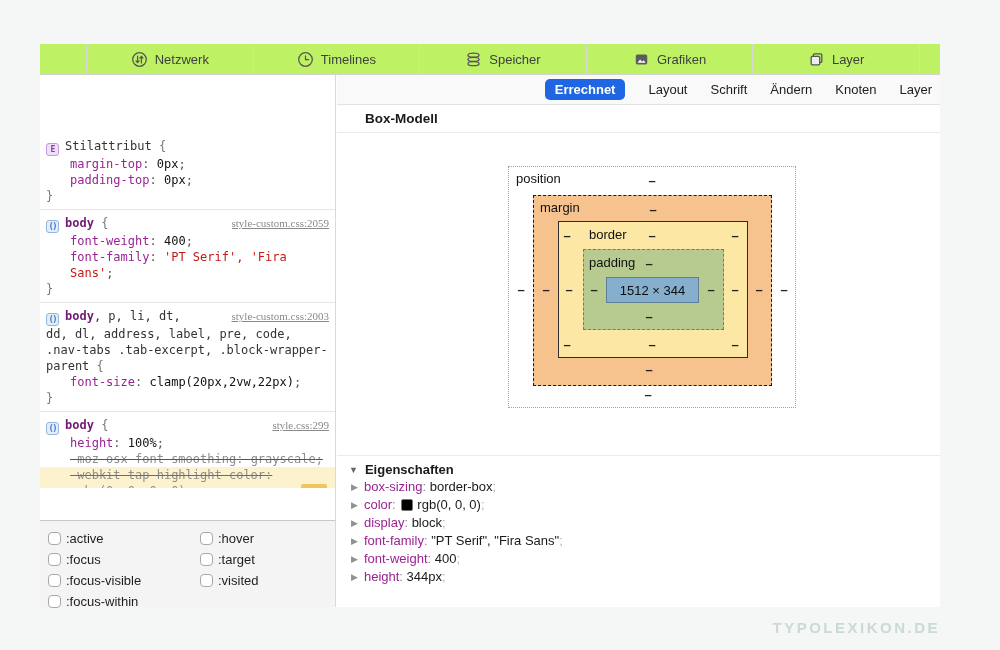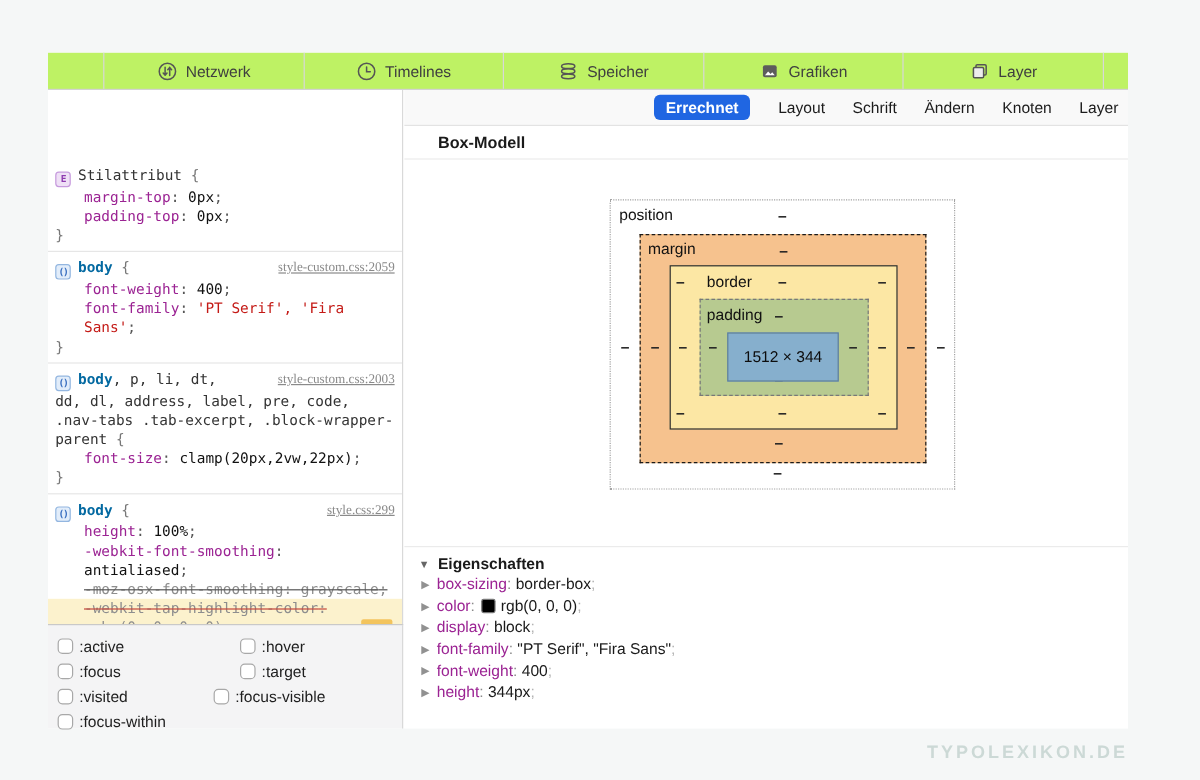--- a/index.html
+++ b/index.html
@@ -38,7 +38,7 @@
            font-family:"DejaVu Sans Mono", monospace; }
   .badge.elem { color:#8e3bb0; border:1px solid #c69add; background:#efe0f6; }
   .badge.css  { color:#3a6fc0; border:1px solid #93b6e0; background:#e2edfa; }
-  .sel-bold { font-weight:bold; color:#0369a1; }
+  .sel-bold { font-weight:bold; color:#701a75; }
   .sel-rest { color:#333; }
   .brace { color:#777; }
   .src-link { float:right; font-family:Liberation Serif, serif; font-size:11px; color:#8a8a8a;

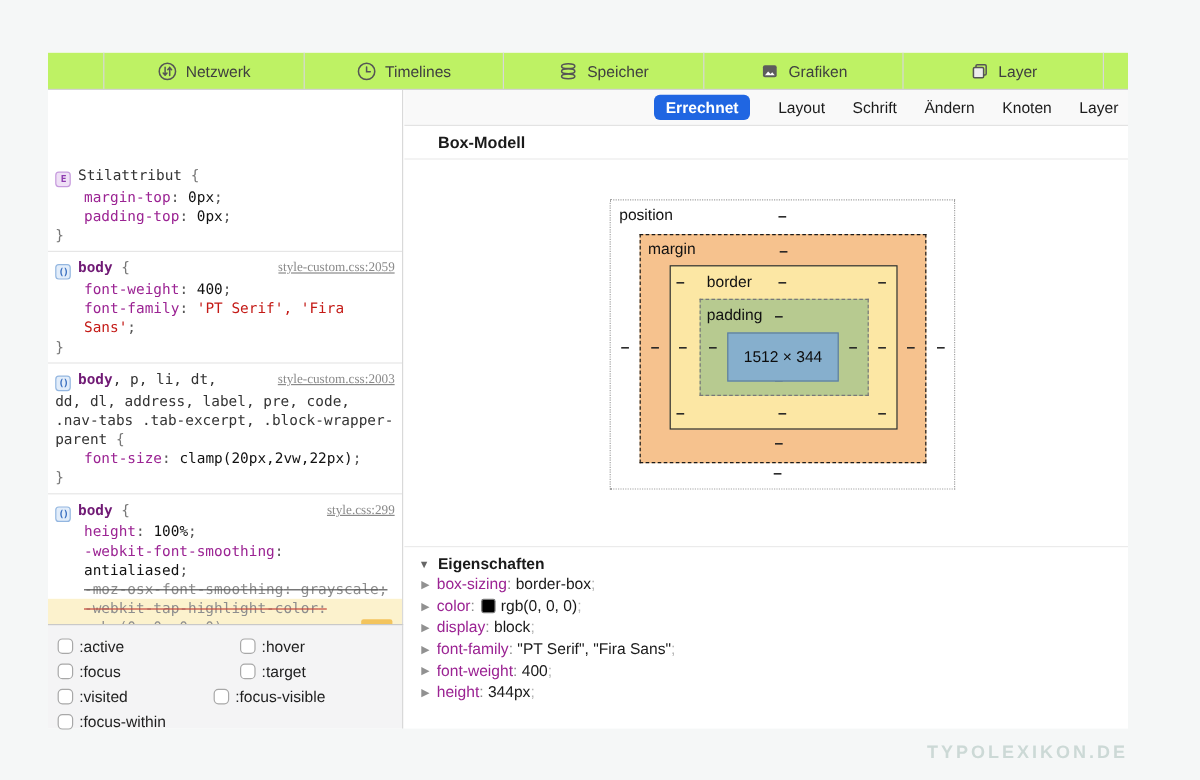--- a/index.html
+++ b/index.html
@@ -81,7 +81,7 @@
   .margin-box  { position:absolute; left:24px; top:28px;  width:239px; height:191px; background:#f6c28e; border:1px dashed #1a1a1a; }
   .border-box  { position:absolute; left:49px; top:54px;  width:190px; height:137px; background:#fce7a4; border:1px solid #2c2c2c; }
   .padding-box { position:absolute; left:74px; top:82px;  width:141px; height:81px;  background:#b7ca90; border:1px dashed #787878; }
-  .content-box { position:absolute; left:97px; top:110px; width:93px;  height:41px;  background:#86afcd; border:1px solid #5f7f96;
+  .content-box { position:absolute; left:97px; top:110px; width:93px;  height:26px;  background:#86afcd; border:1px solid #5f7f96;
                  display:flex; align-items:center; justify-content:center; font-size:13px; color:#0d0d0d; }
   .dash { position:absolute; transform:translate(-50%,-50%); font-weight:bold; color:#222; font-size:13px; }
 

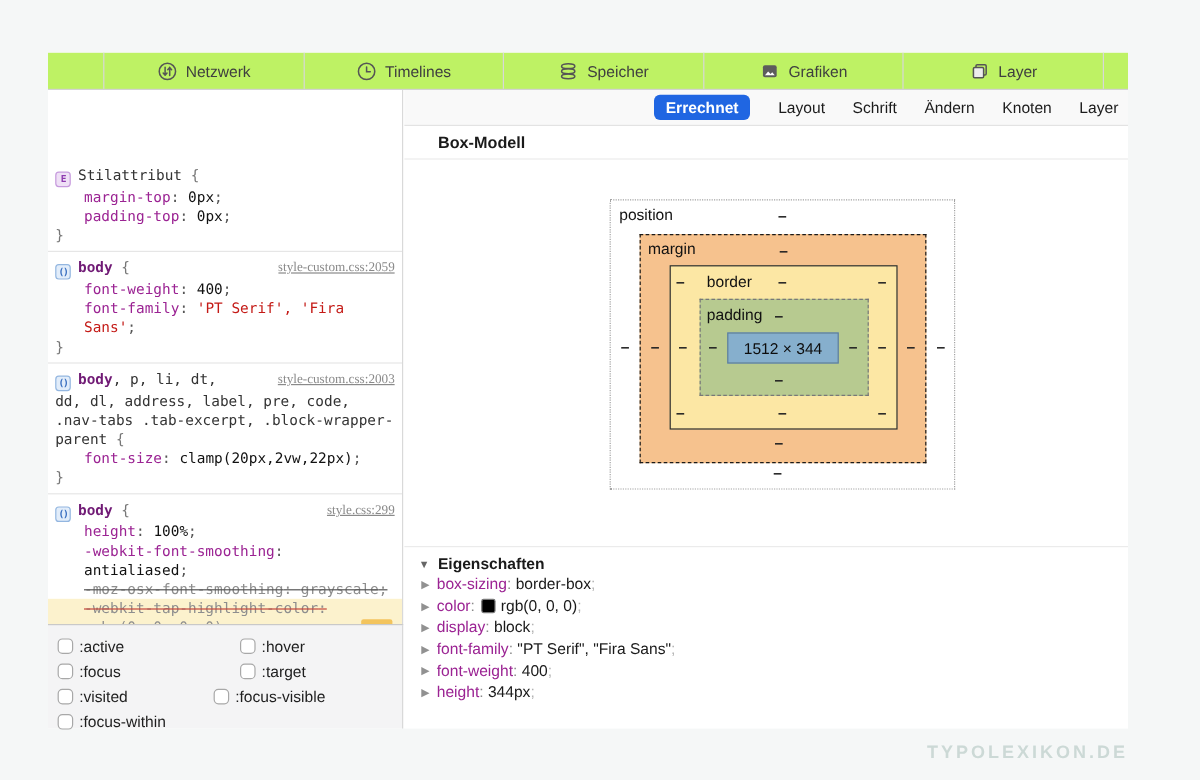--- a/index.html
+++ b/index.html
@@ -204,7 +204,6 @@
           <span class="src-link">style.css:299</span><span class="badge css">()</span><span class="sel-bold">body</span><span class="brace"> </span><span class="brace">{</span>
         </div>
         <div class="decl"><span class="prop">height</span><span class="colon">: </span><span class="val">100%</span><span class="semi">;</span></div>
-        <div class="decl"><span class="prop">-webkit-font-smoothing</span><span class="colon">: </span><span class="val">antialiased</span><span class="semi">;</span></div>
         <div class="decl struck"><span class="strike"><span class="prop">-moz-osx-font-smoothing</span><span class="colon">: </span><span class="val">grayscale</span><span class="semi">;</span></span></div>
         <div class="decl struck hl"><span class="strike"><span class="prop">-webkit-tap-highlight-color</span><span class="colon">:</span></span></div>
         <div class="partial-line">

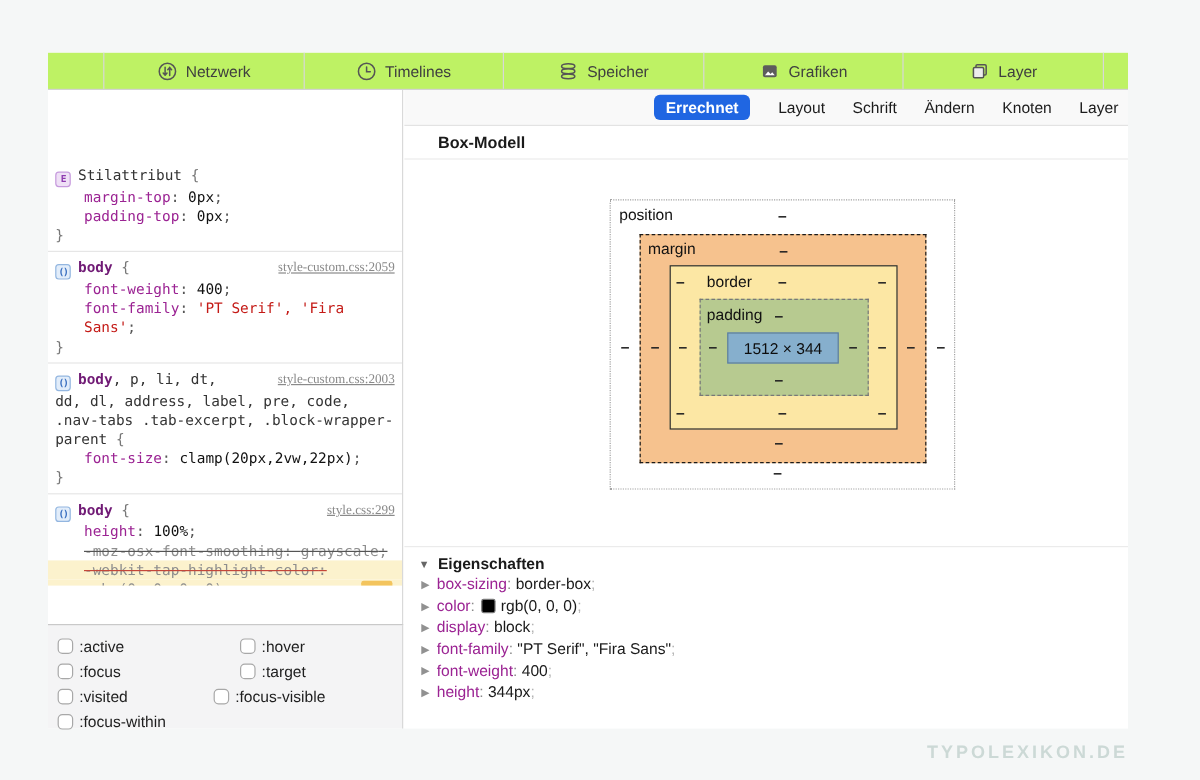--- a/index.html
+++ b/index.html
@@ -230,13 +230,13 @@
           <span class="cb"></span>
           <span>:target</span>
         </div>
+      <div class="pseudo-item c1">
+          <span class="cb"></span>
+          <span>:focus-visible</span>
+        </div>
       <div class="pseudo-item c2">
           <span class="cb"></span>
           <span>:visited</span>
-        </div>
-      <div class="pseudo-item c1">
-          <span class="cb"></span>
-          <span>:focus-visible</span>
         </div>
       <div class="pseudo-item c1">
           <span class="cb"></span>

